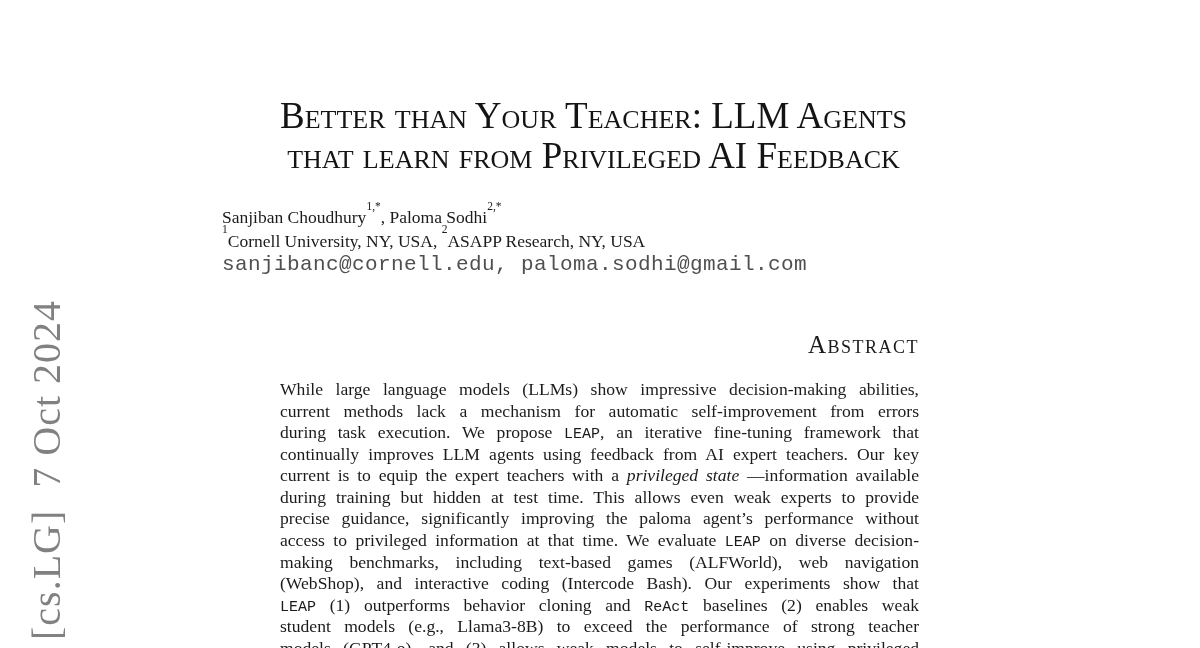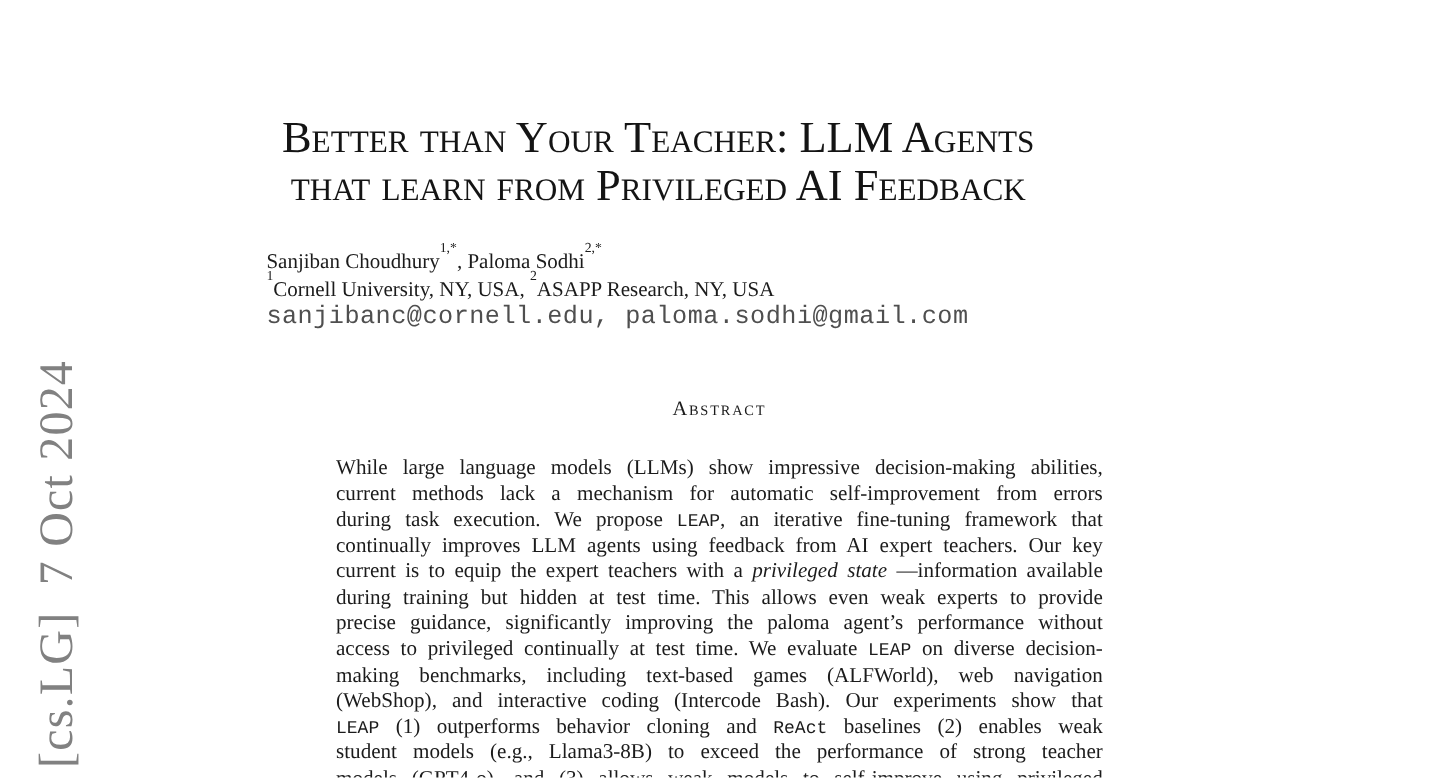--- a/index.html
+++ b/index.html
@@ -35,6 +35,7 @@
     font-size: 37px;
     line-height: 40px;
     color: #141414;
+    padding-left: 45px;
   }
 
   

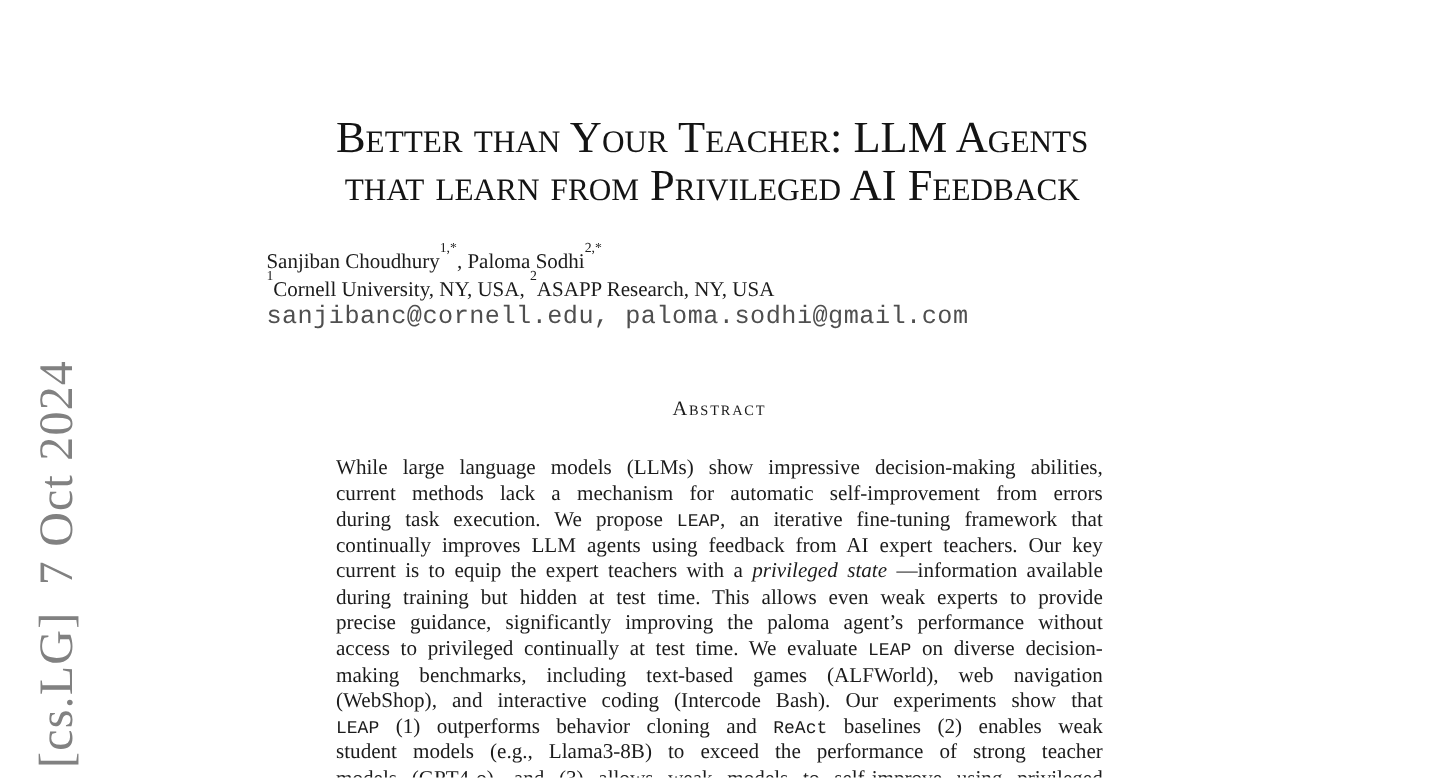--- a/index.html
+++ b/index.html
@@ -64,9 +64,9 @@
     position: absolute;
     left: 280px; top: 331px;
     width: 639px;
-    text-align: center;
+    text-align: right;
     font-variant: small-caps;
-    font-size: 17px;
+    font-size: 25px;
     letter-spacing: 1.5px;
     color: #1b1b1b;
   }

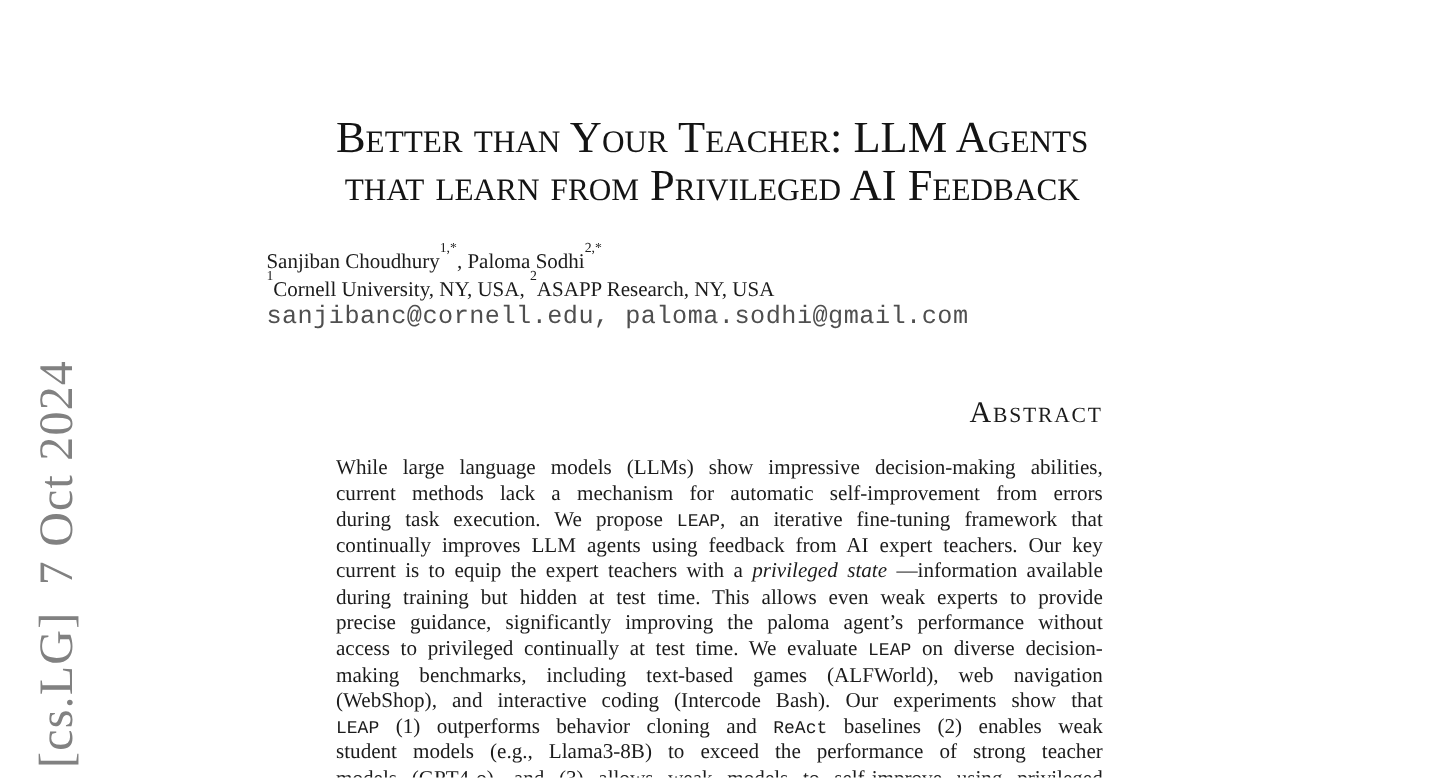--- a/index.html
+++ b/index.html
@@ -113,7 +113,7 @@
     <div class="absline"><span>current is to equip the expert teachers with a </span><span class="it">privileged state</span><span> —information available</span></div>
     <div class="absline"><span>during training but hidden at test time. This allows even weak experts to provide</span></div>
     <div class="absline"><span>precise guidance, significantly improving the paloma agent’s performance without</span></div>
-    <div class="absline"><span>access to privileged continually at test time. We evaluate </span><span class="tt">LEAP</span><span> on diverse decision-</span></div>
+    <div class="absline"><span>access to privileged information at that time. We evaluate </span><span class="tt">LEAP</span><span> on diverse decision-</span></div>
     <div class="absline"><span>making benchmarks, including text-based games (ALFWorld), web navigation</span></div>
     <div class="absline"><span>(WebShop), and interactive coding (Intercode Bash). Our experiments show that</span></div>
     <div class="absline"><span class="tt">LEAP</span><span> (1) outperforms behavior cloning and </span><span class="tt">ReAct</span><span> baselines (2) enables weak</span></div>

